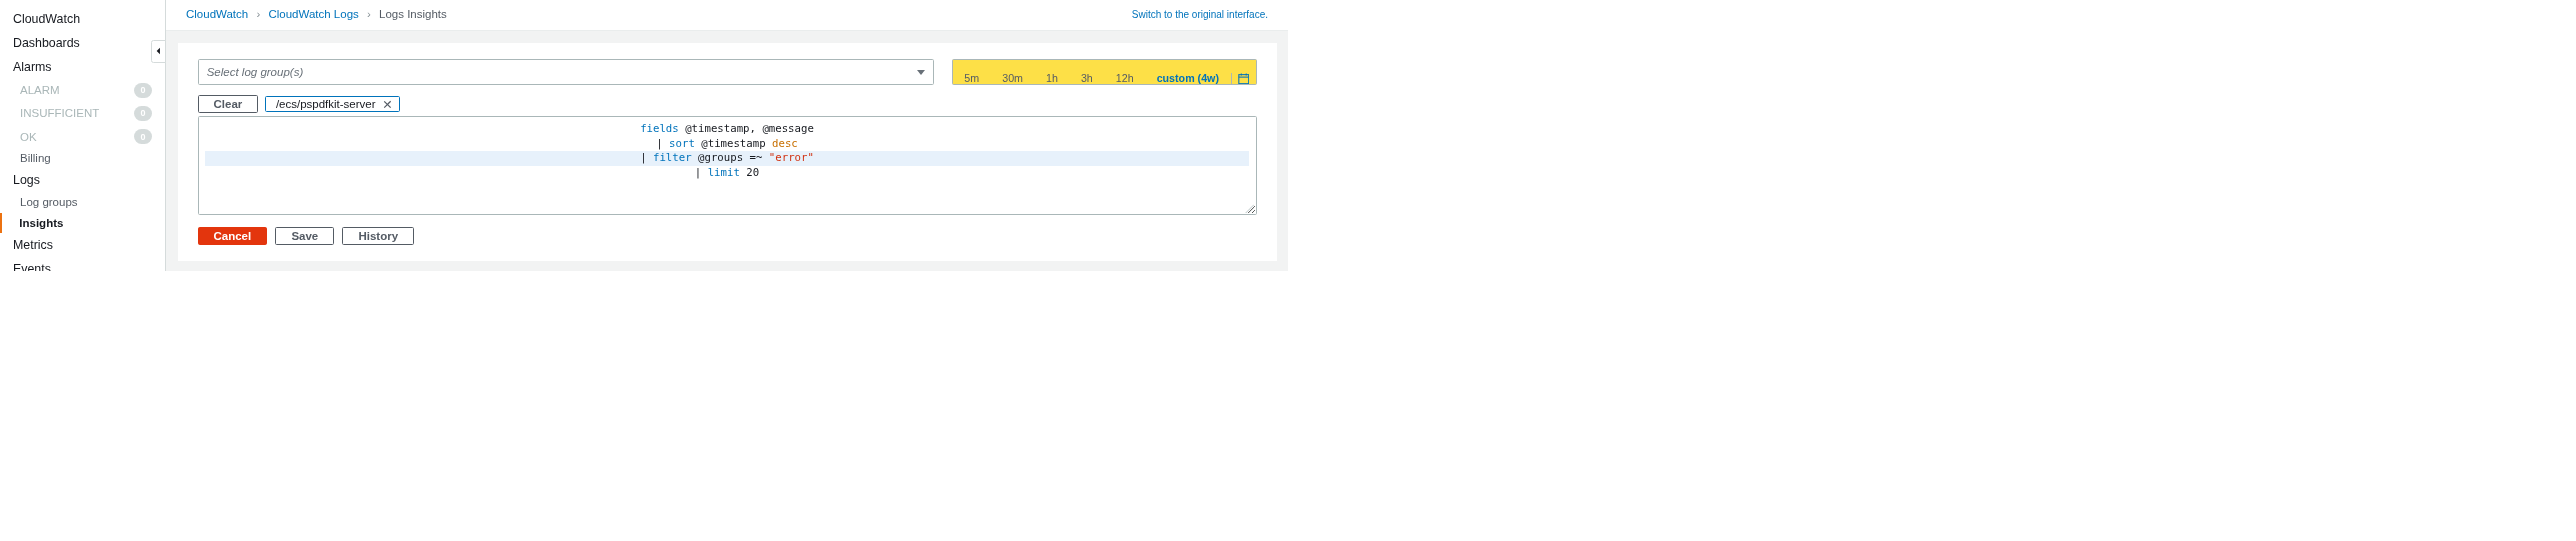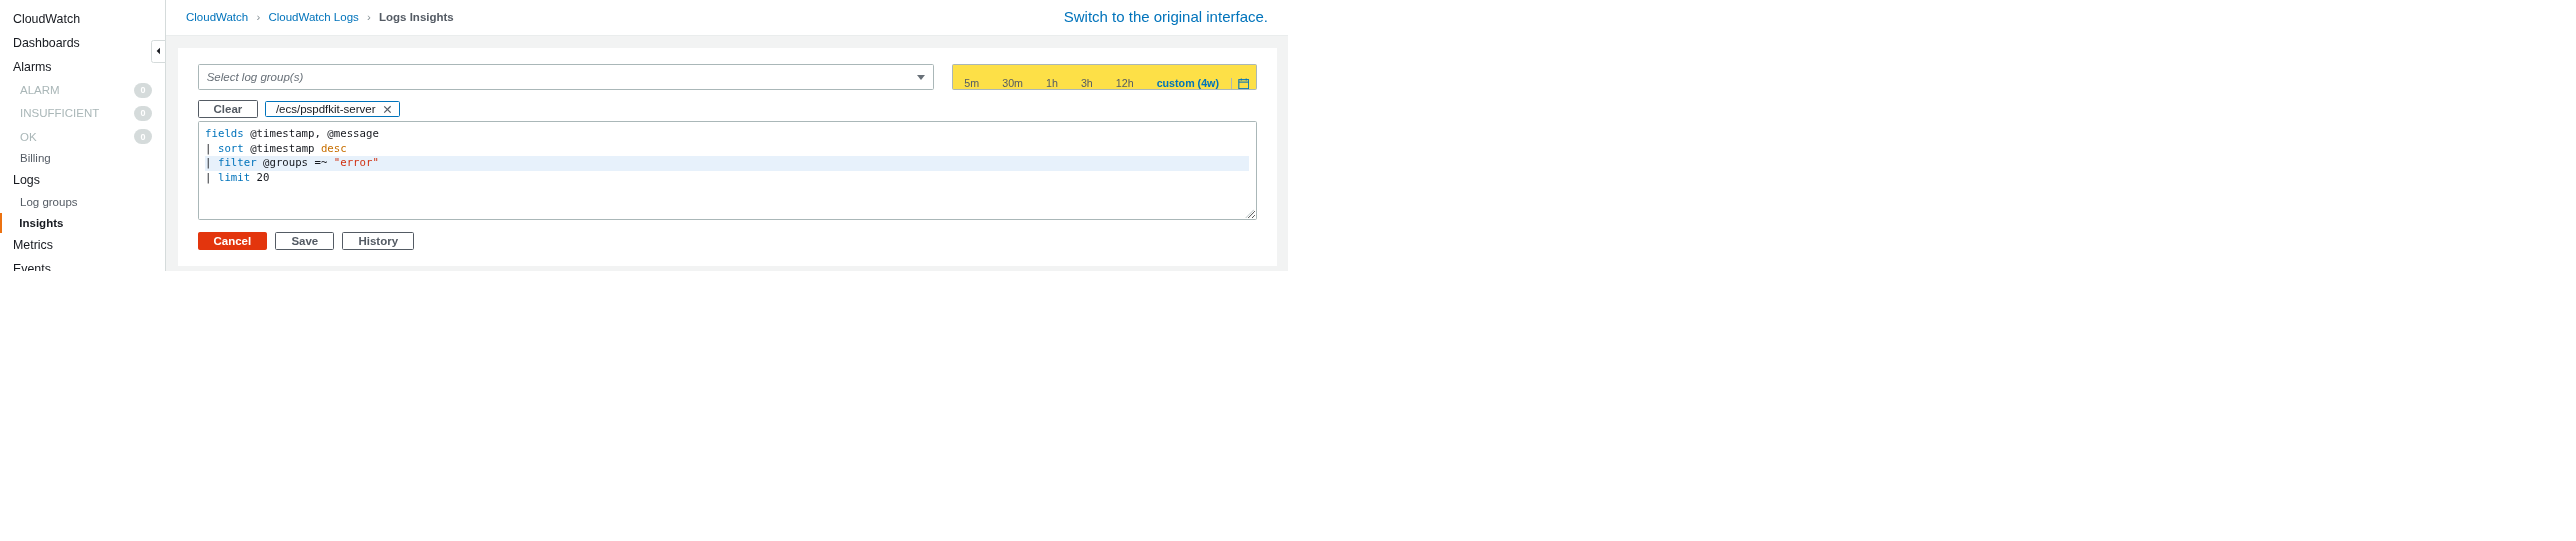--- a/index.html
+++ b/index.html
@@ -91,7 +91,7 @@
     .breadcrumb { font-size: 11.5px; display: flex; align-items: center; gap: 8.2px; }
     .breadcrumb a { color: #0073bb; text-decoration: none; cursor: pointer; }
     .breadcrumb .sep { color: #879196; }
-    .breadcrumb .current { color: #545b64; font-weight: bold; }
+    .breadcrumb .current { color: #545b64; }
     .switch-link { color: #0073bb; font-size: 15px; cursor: pointer; }
     .content {
       padding: 16.5px 20px;

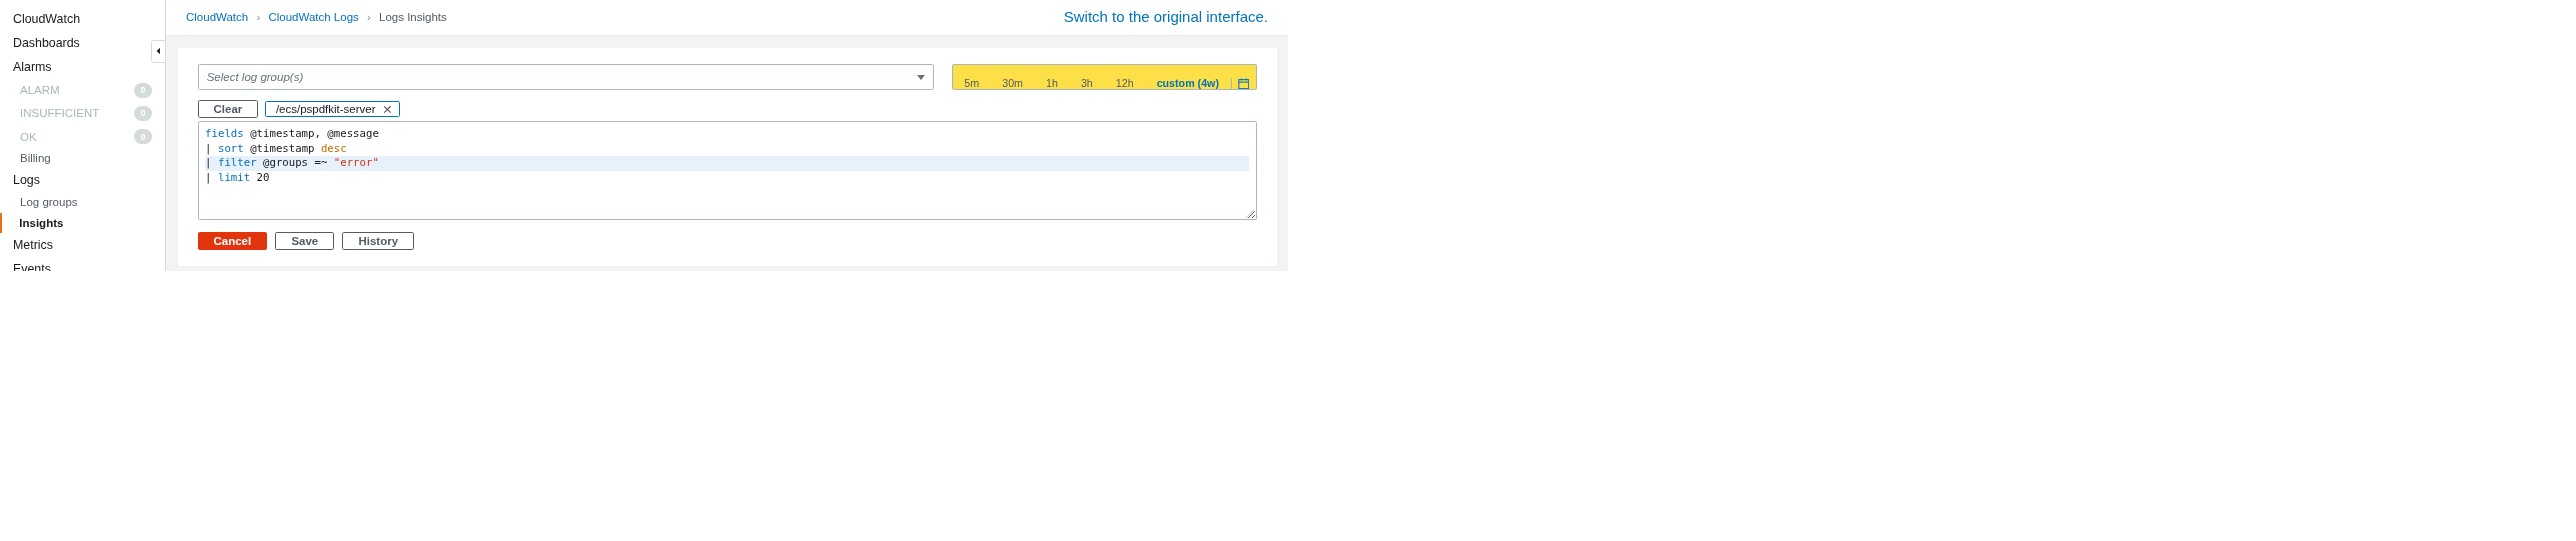--- a/index.html
+++ b/index.html
@@ -92,7 +92,7 @@
     .breadcrumb a { color: #0073bb; text-decoration: none; cursor: pointer; }
     .breadcrumb .sep { color: #879196; }
     .breadcrumb .current { color: #545b64; }
-    .switch-link { color: #0073bb; font-size: 15px; cursor: pointer; }
+    .switch-link { color: #0073bb; font-size: 10px; cursor: pointer; }
     .content {
       padding: 16.5px 20px;
       background: #ffffff;

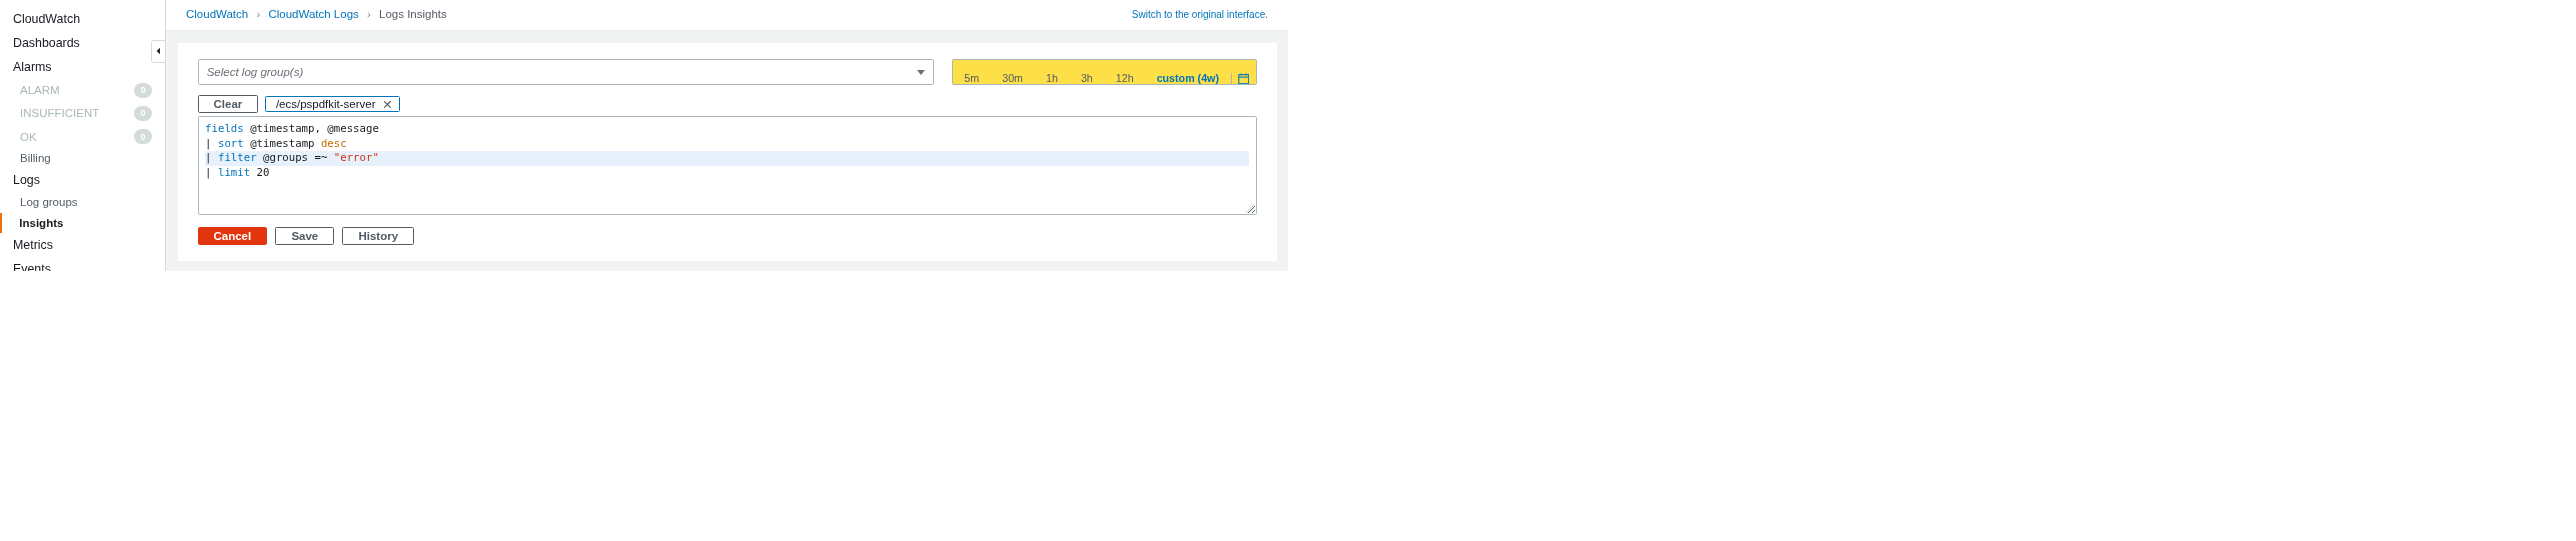--- a/index.html
+++ b/index.html
@@ -184,6 +184,7 @@
       resize: both;
       overflow: auto;
       position: relative;
+      text-align: center;
     }
     .editor-line { white-space: pre; }
     .editor-line.hl { background: #e7f1fb; }

